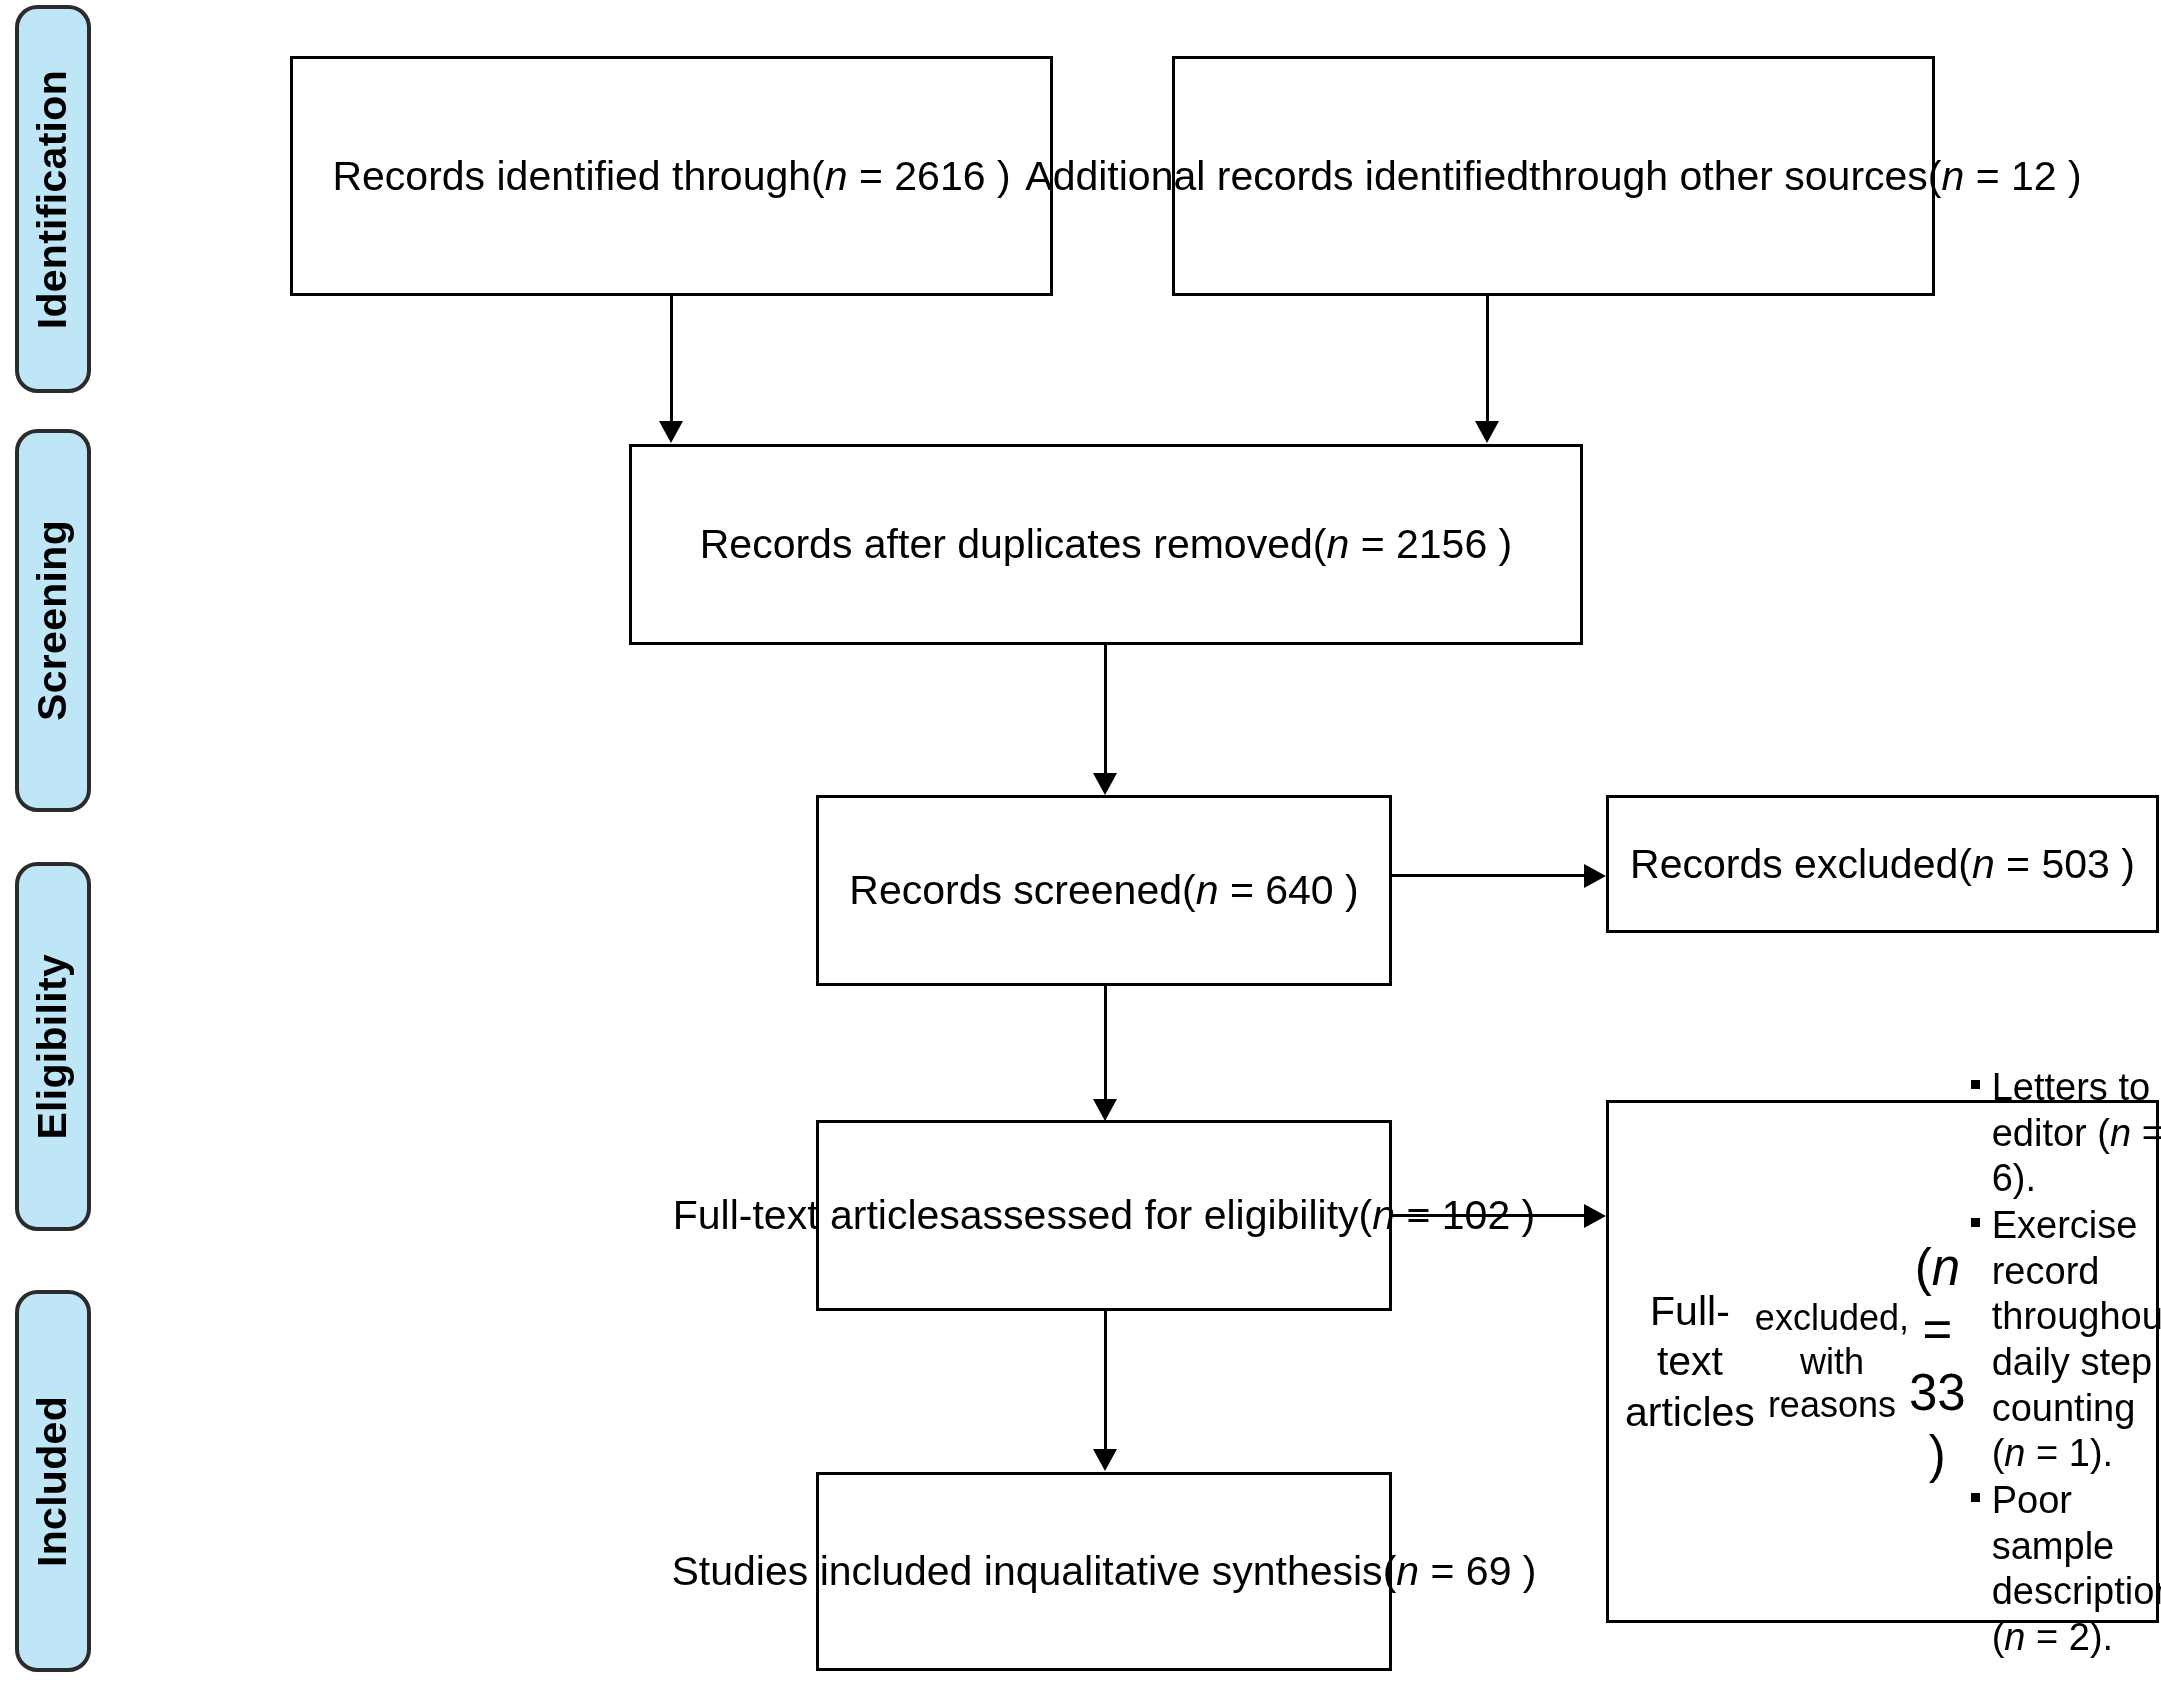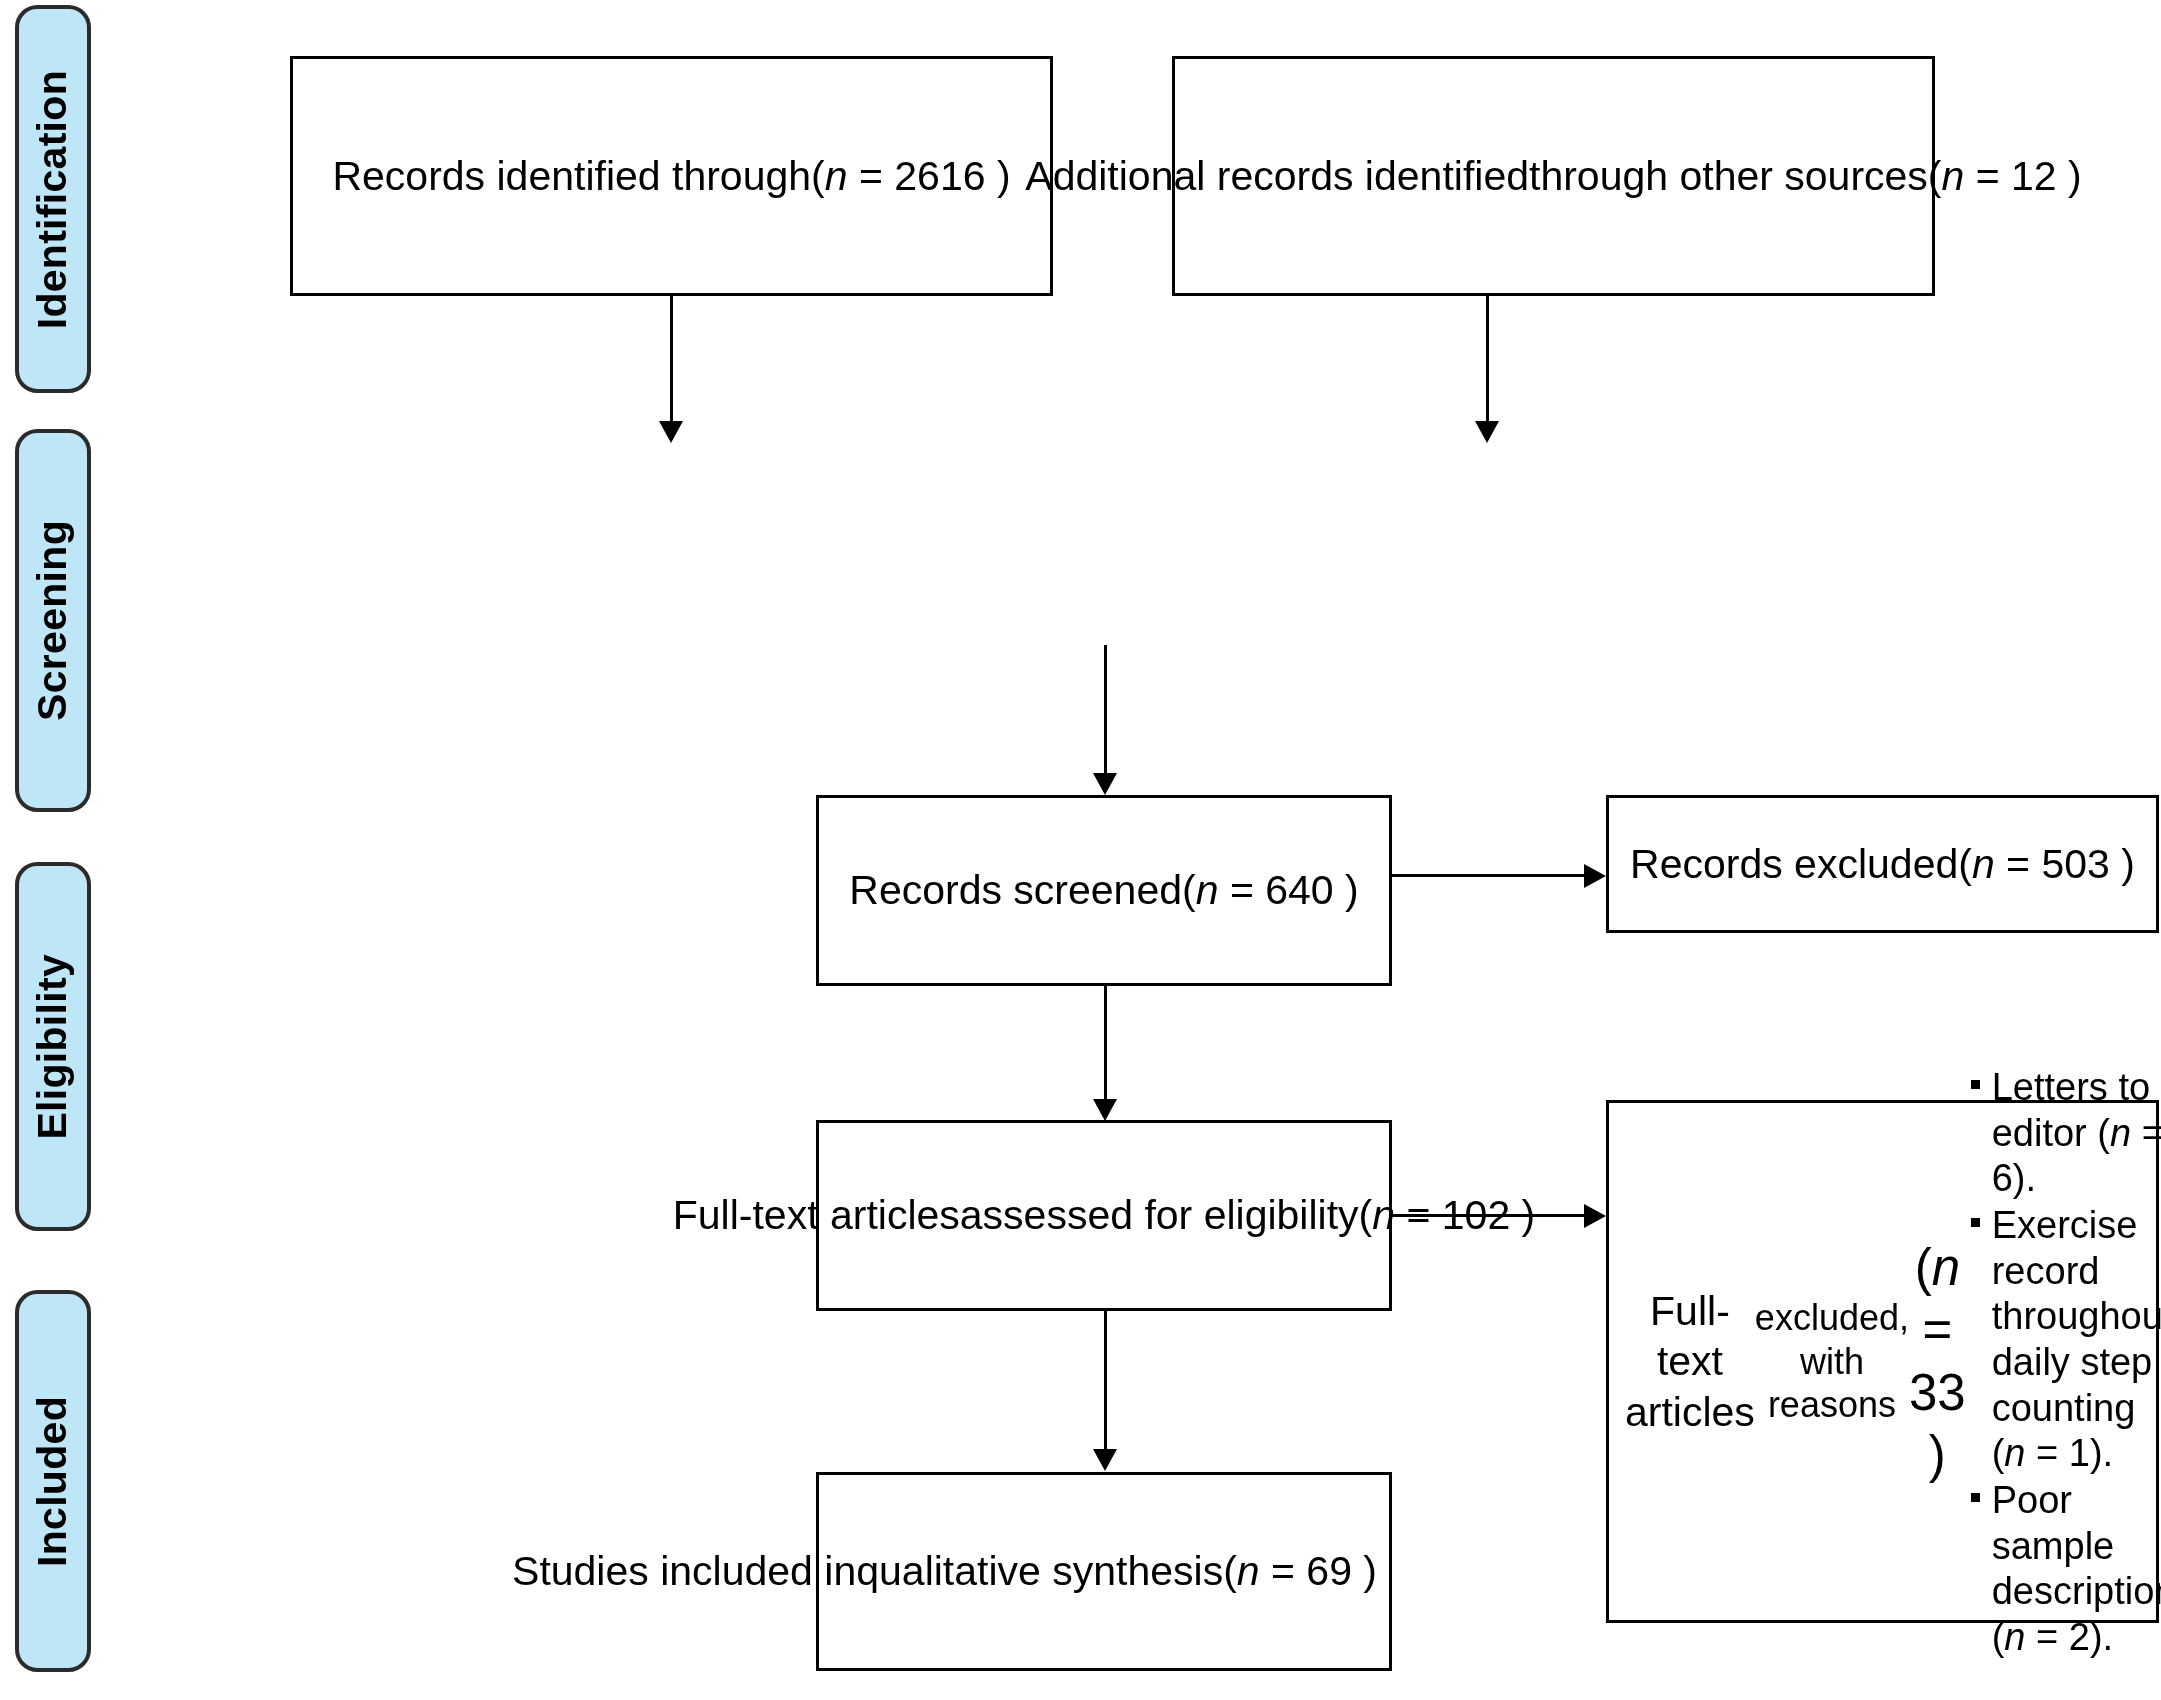--- a/index.html
+++ b/index.html
@@ -168,6 +168,12 @@
   <div class="conn-v" style="left:1486px; top:296px; height:126px;"></div>
   <div class="arrow-down" style="left:1475px; top:421px;"></div>
 
+  <div class="flow-box" style="left:629px; top:444px; width:954px; height:201px;">
+    <div class="line">Records after duplicates removed</div>
+    <div class="line">
+      <span>(</span><span class="n-italic">n</span><span> = </span><span>2156</span><span> )</span>
+    </div>
+  </div>
 
   <div class="conn-v" style="left:1104px; top:645px; height:129px;"></div>
   <div class="arrow-down" style="left:1093px; top:773px;"></div>

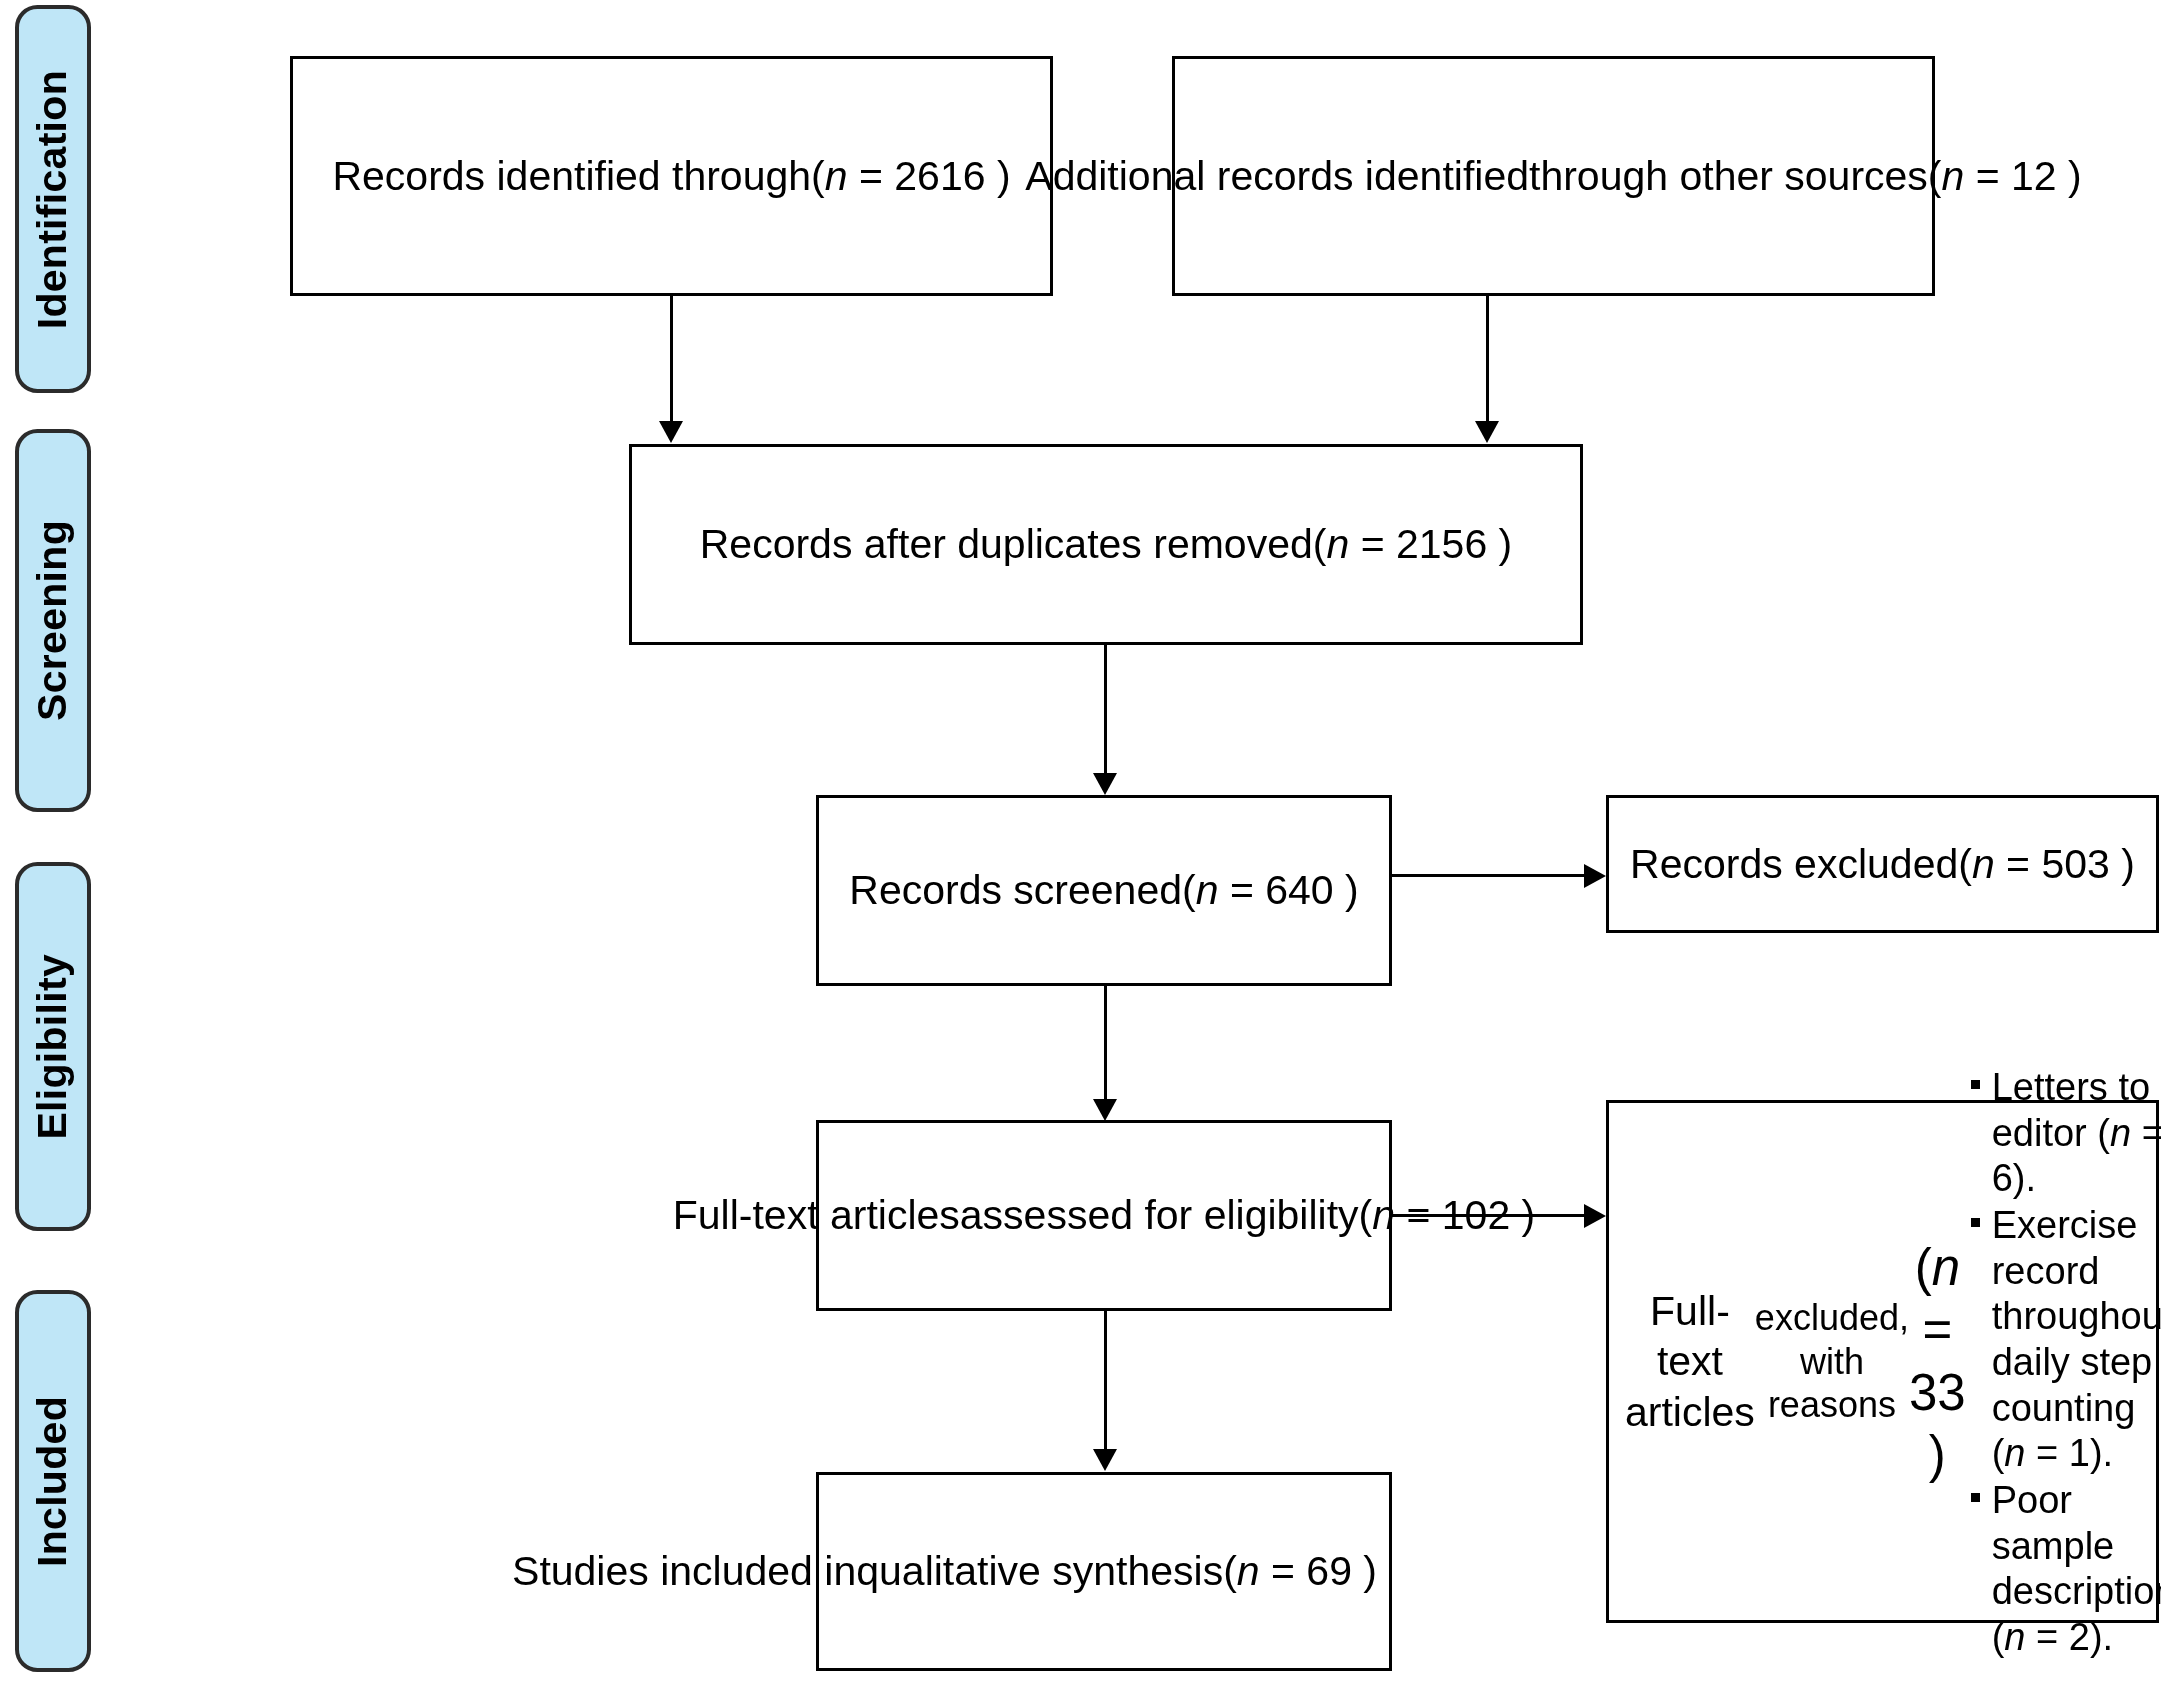--- a/index.html
+++ b/index.html
@@ -235,7 +235,7 @@
   <div class="conn-v" style="left:1104px; top:1311px; height:140px;"></div>
   <div class="arrow-down" style="left:1093px; top:1449px;"></div>
 
-  <div class="flow-box" style="left:816px; top:1472px; width:576px; height:199px;justify-content:flex-end;">
+  <div class="flow-box" style="left:816px; top:1472px; width:576px; height:199px;">
     <div class="line">Studies included in</div>
     <div class="line">qualitative synthesis</div>
     <div class="line">

